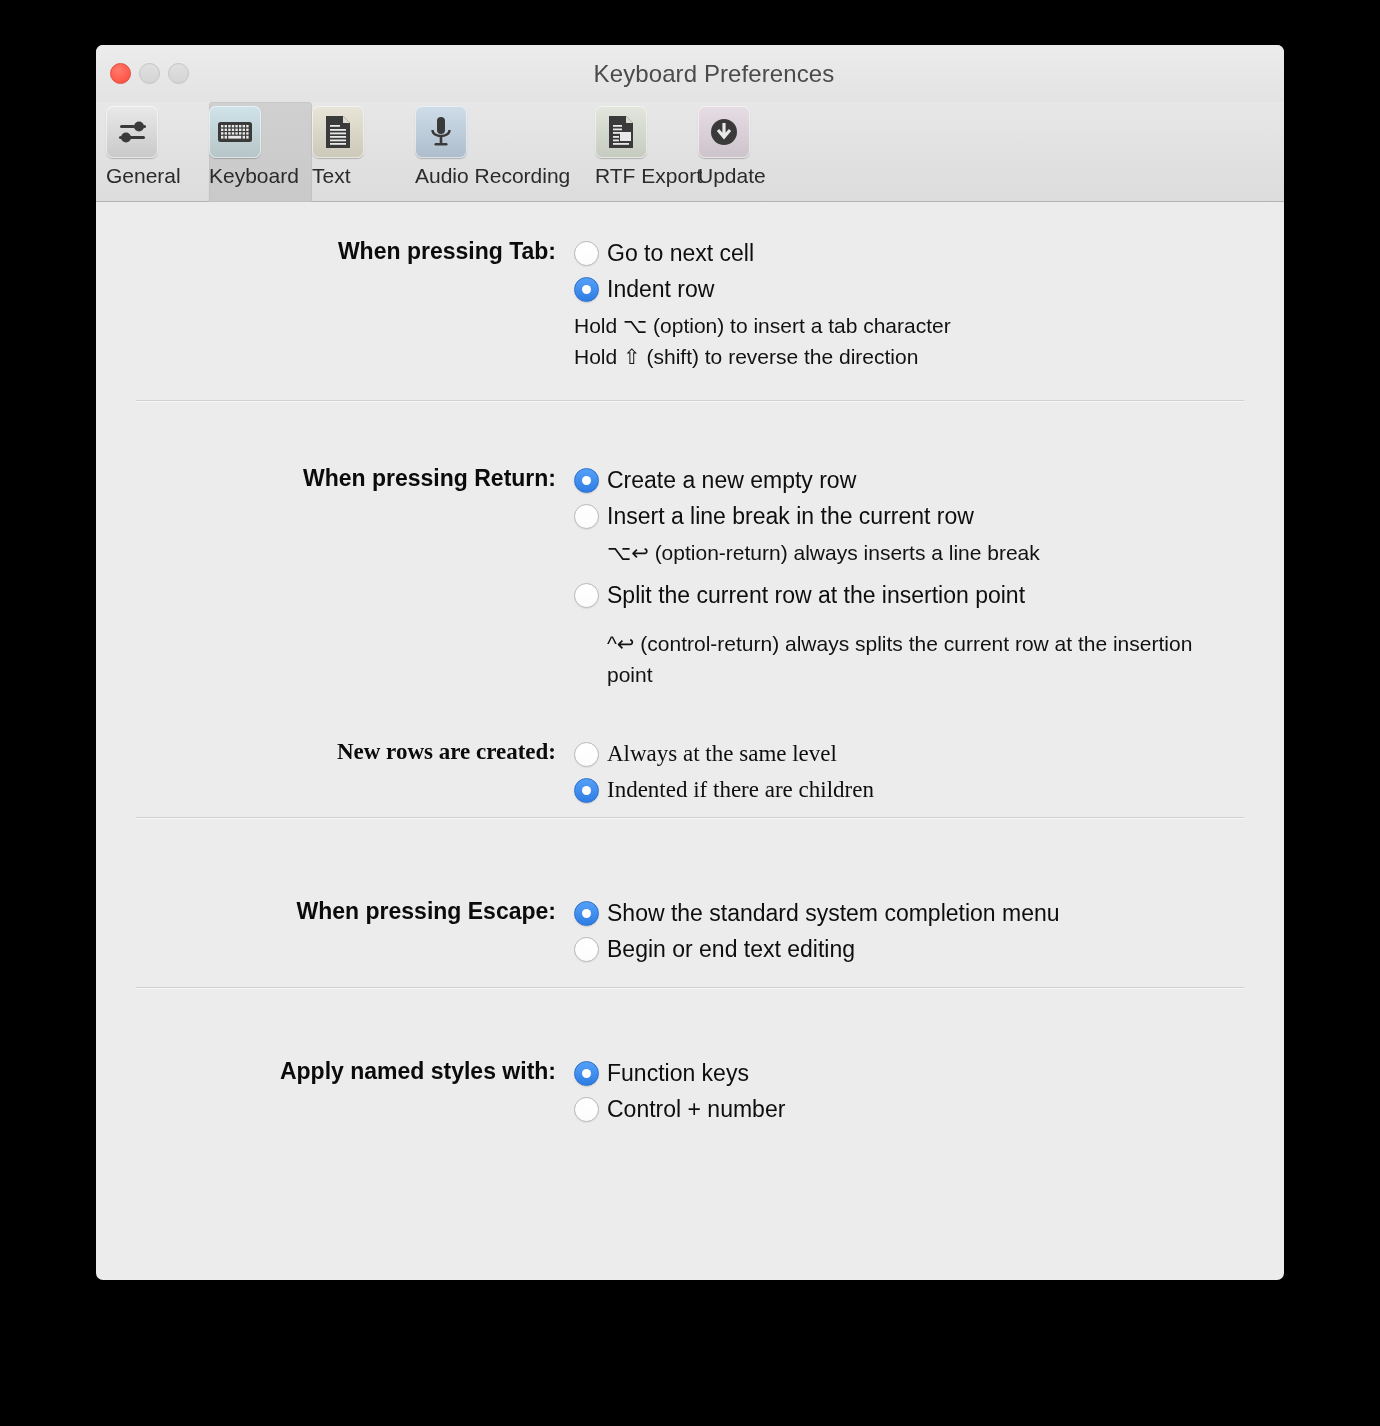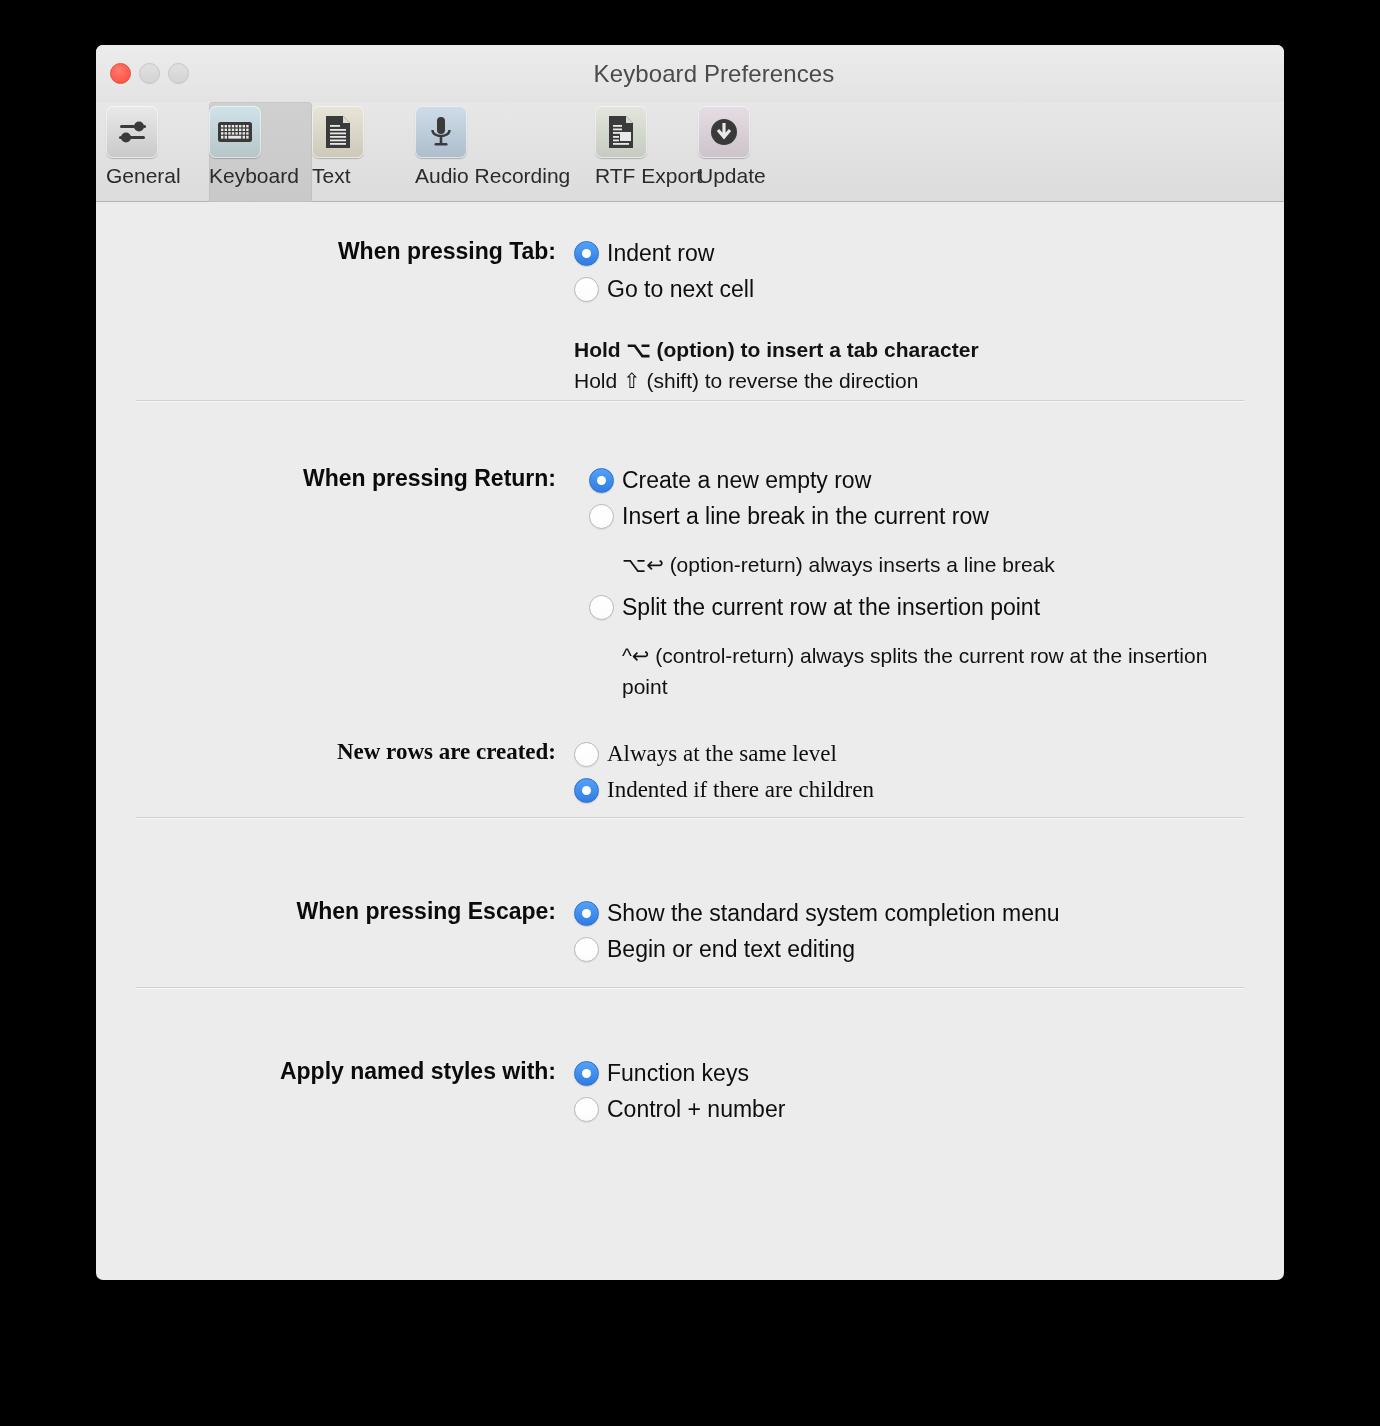--- a/index.html
+++ b/index.html
@@ -333,12 +333,12 @@
       <div class="rowlabel" style="width:460px; padding-right:18px;">When pressing Tab:</div>
       <div class="options">
         <div class="opt">
+          <div class="radio off"></div>
+          <div class="optlabel">Go to next cell</div>
+        </div>
+        <div class="opt">
           <div class="radio on"></div>
           <div class="optlabel">Indent row</div>
-        </div>
-        <div class="opt">
-          <div class="radio off"></div>
-          <div class="optlabel">Go to next cell</div>
         </div>
         <div class="hint" style="margin-top:24px;font-weight:bold;">Hold ⌥ (option) to insert a tab character</div>
         <div class="hint">Hold ⇧ (shift) to reverse the direction</div>

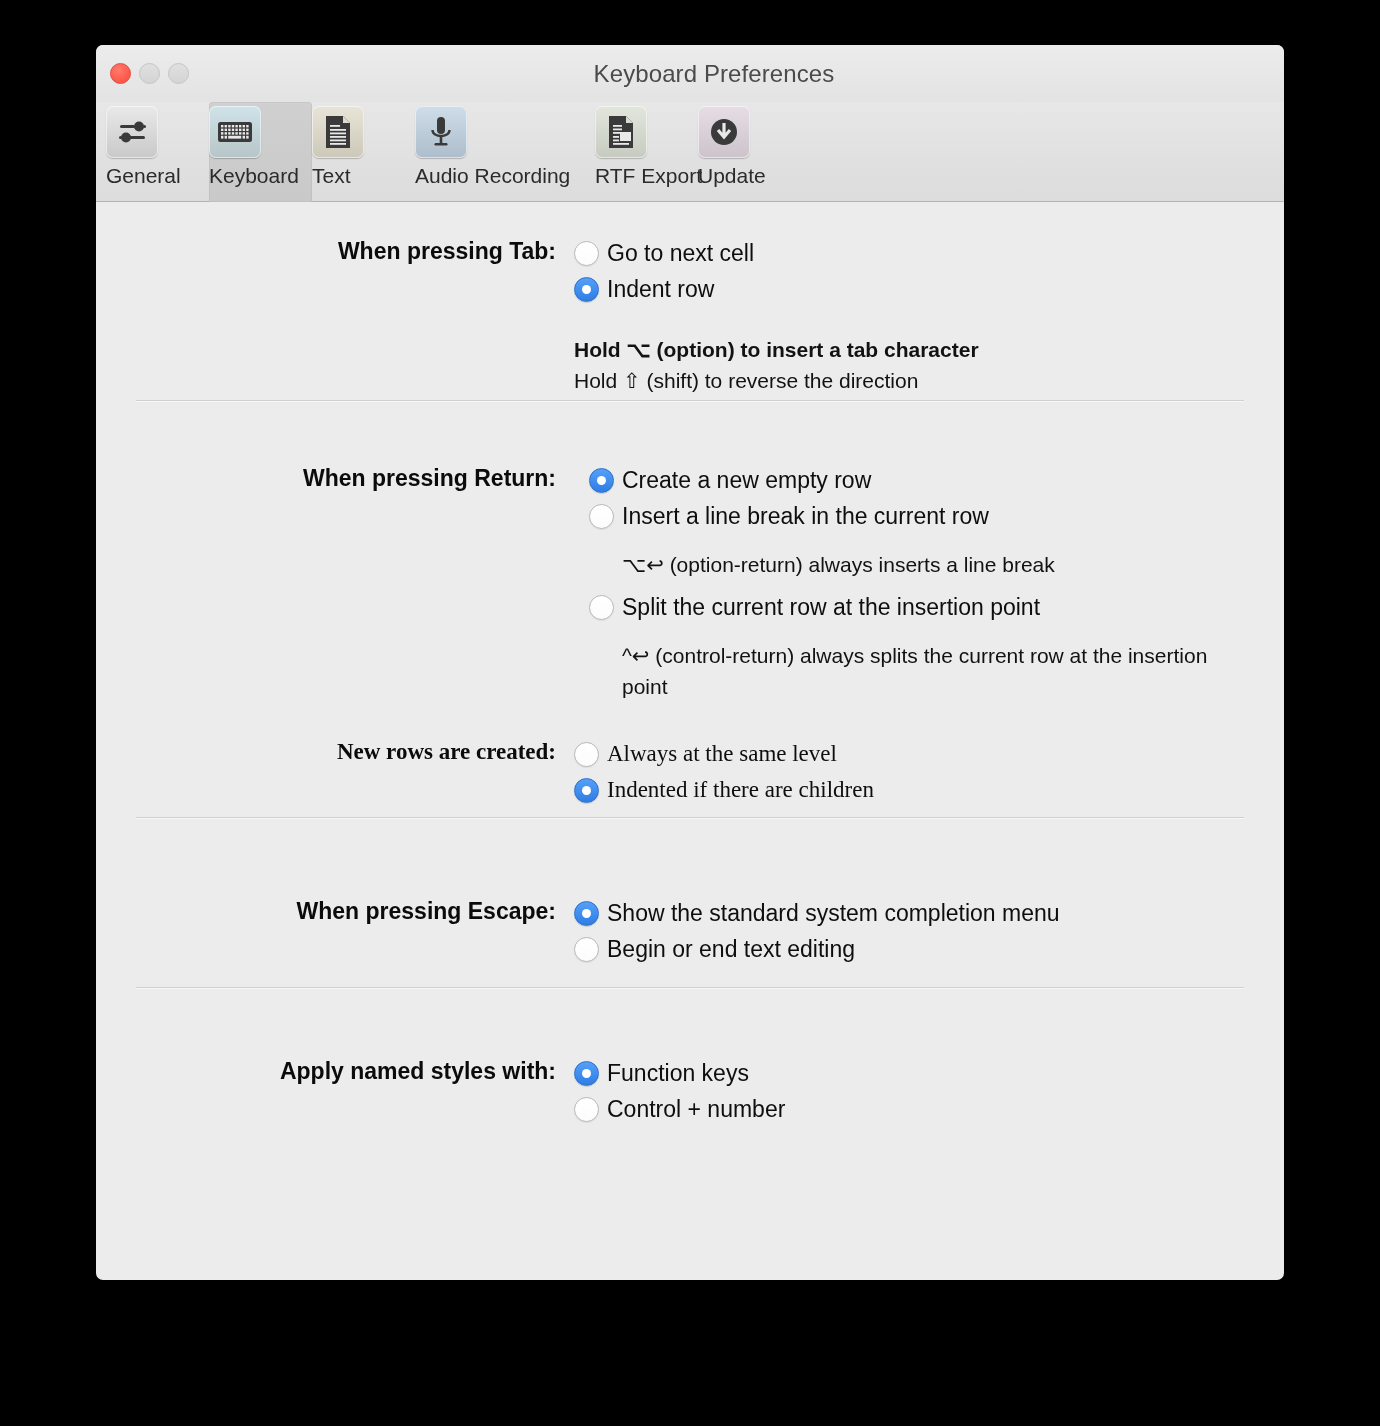--- a/index.html
+++ b/index.html
@@ -340,7 +340,7 @@
           <div class="radio on"></div>
           <div class="optlabel">Indent row</div>
         </div>
-        <div class="hint" style="margin-top:24px;font-weight:bold;">Hold ⌥ (option) to insert a tab character</div>
+        <div class="hint" style="">Hold ⌥ (option) to insert a tab character</div>
         <div class="hint">Hold ⇧ (shift) to reverse the direction</div>
       </div>
     </div>

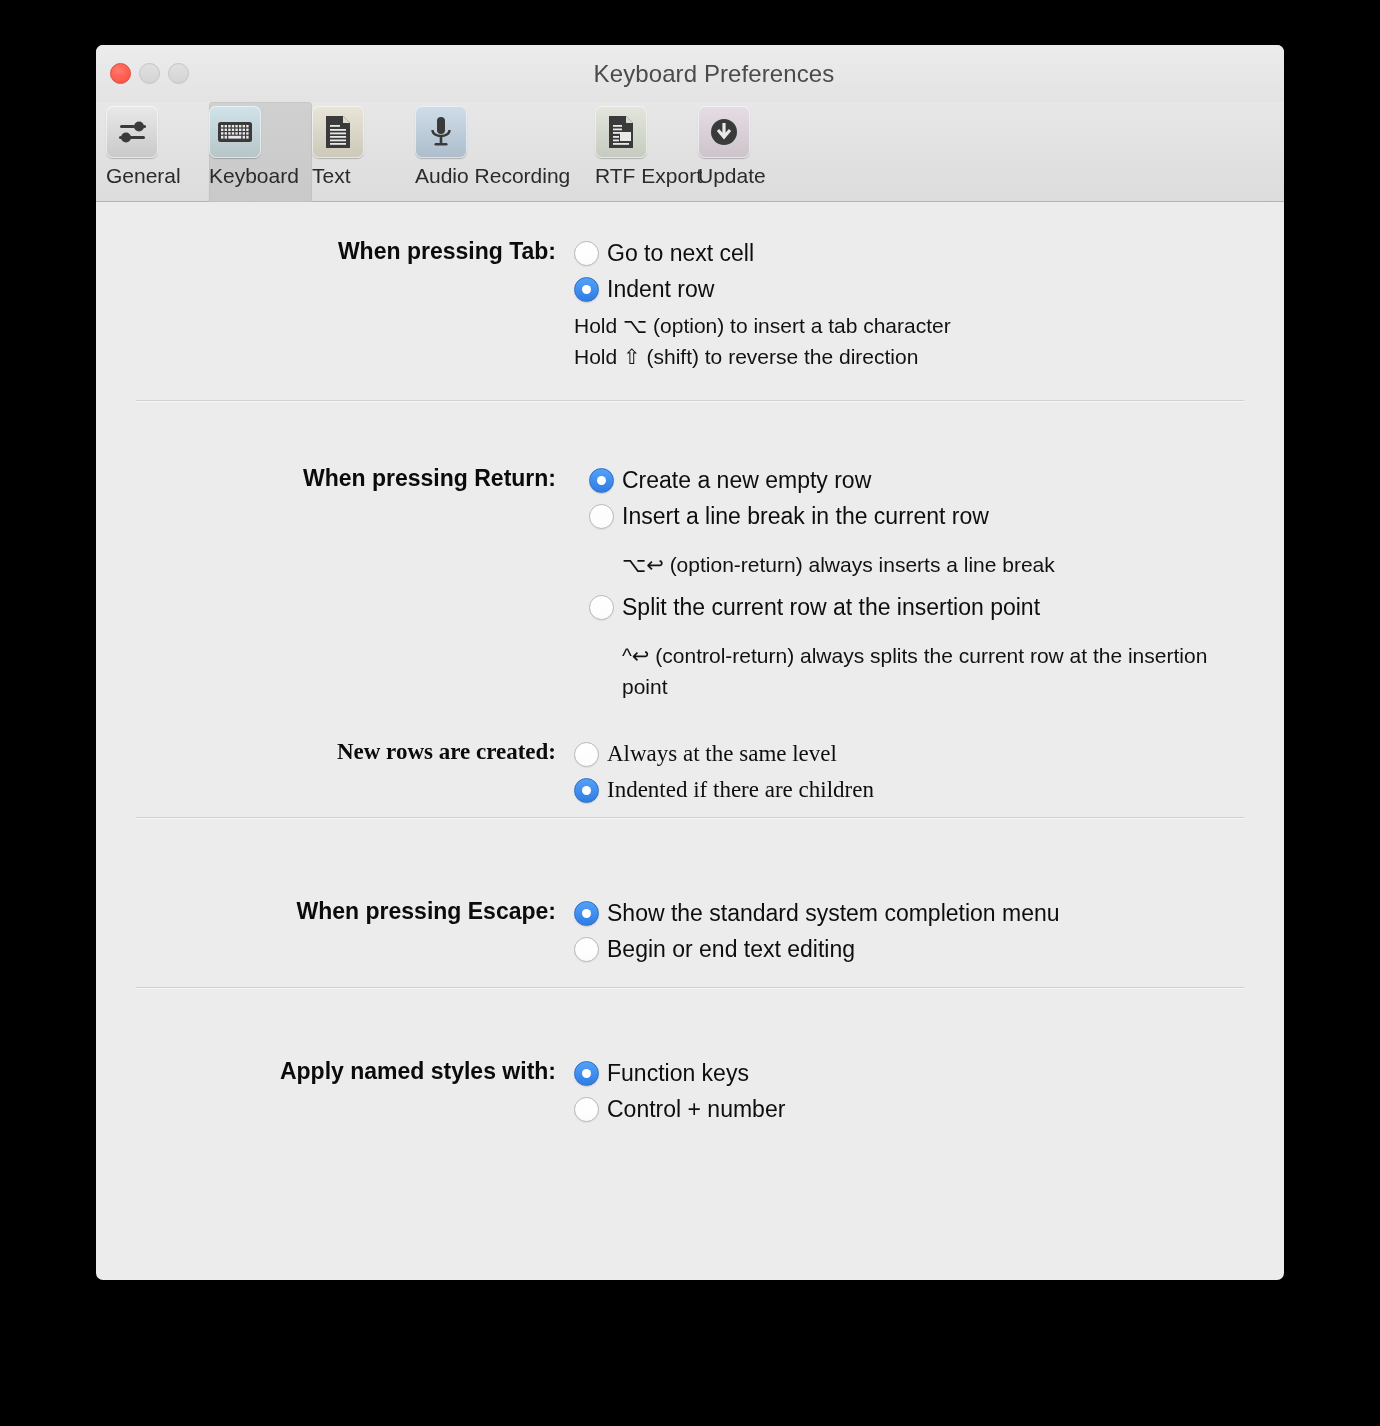--- a/index.html
+++ b/index.html
@@ -347,7 +347,7 @@
 
     <div class="divider" style="top:198px;"></div>
 
-    <div class="row" style="left:0; top:263px; width:1148px;gap:15px;">
+    <div class="row" style="left:0; top:263px; width:1148px;">
       <div class="rowlabel" style="width:460px; padding-right:18px;">When pressing Return:</div>
       <div class="options">
         <div class="opt">

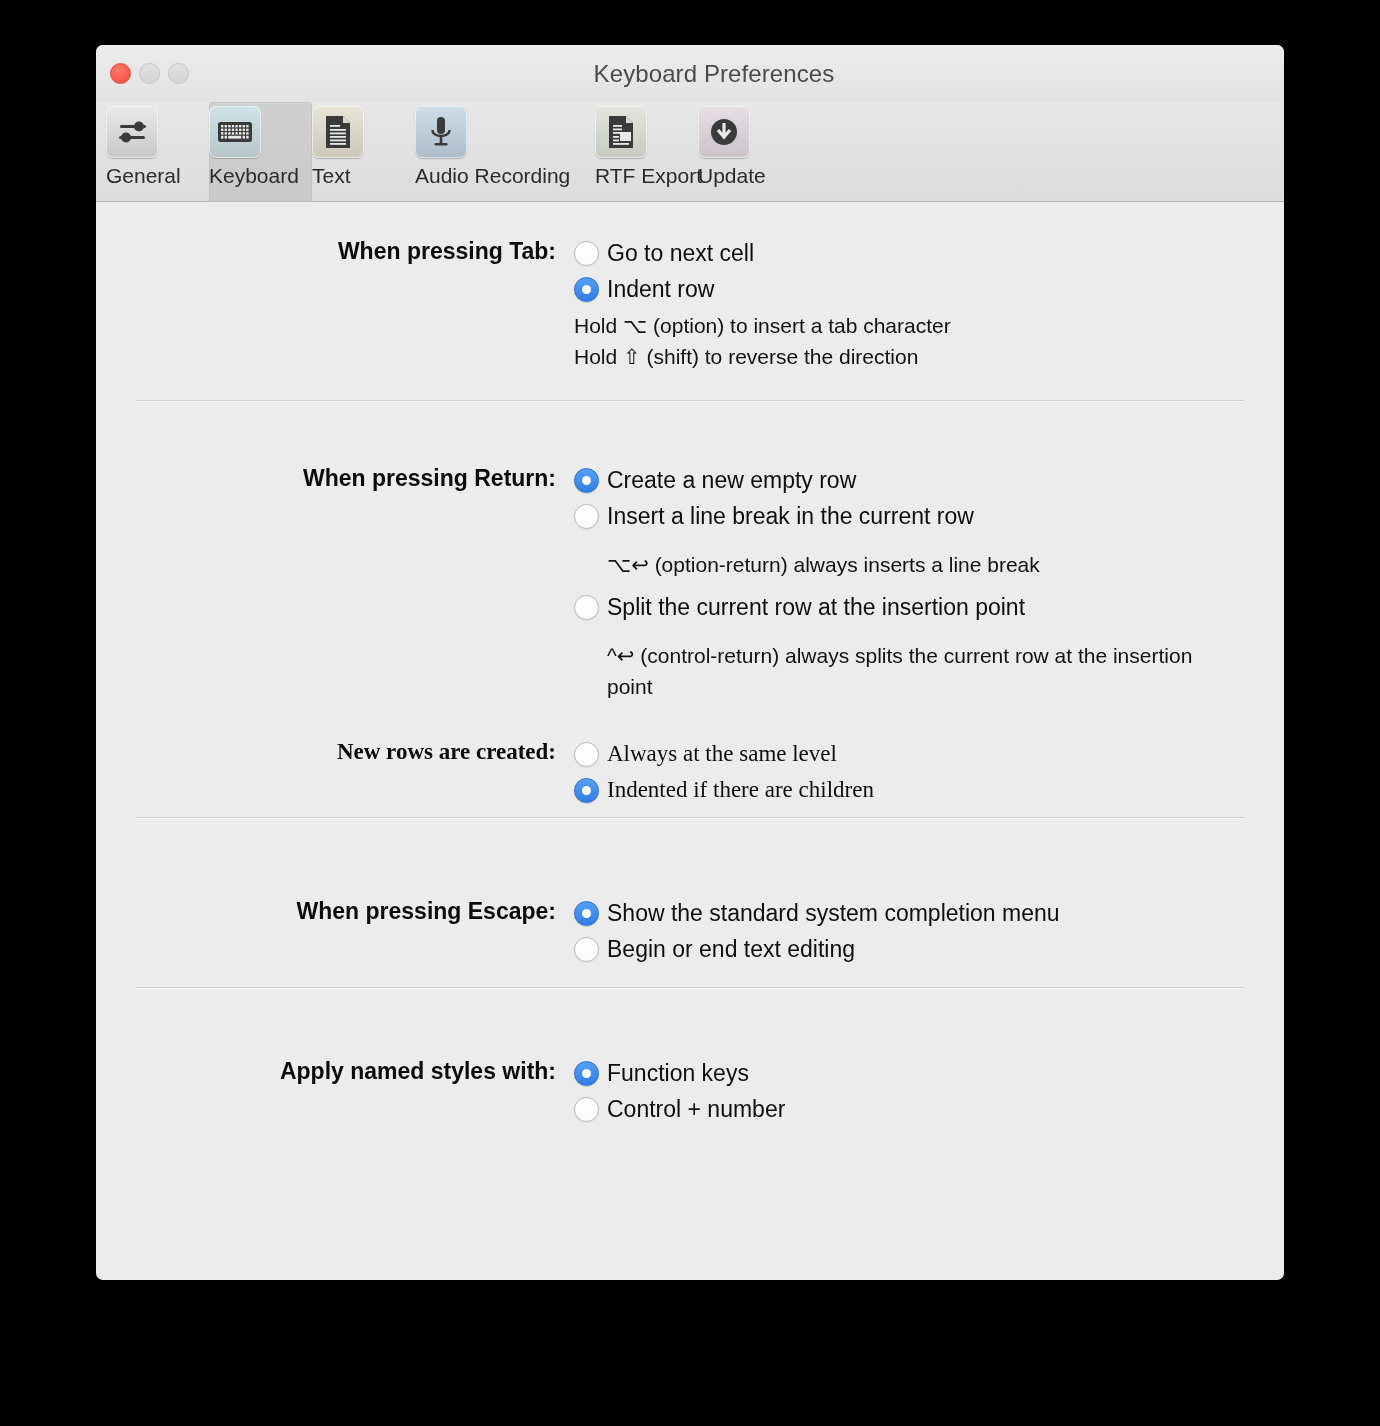--- a/index.html
+++ b/index.html
@@ -358,7 +358,7 @@
           <div class="radio off"></div>
           <div class="optlabel">Insert a line break in the current row</div>
         </div>
-        <div class="hint indent" style="margin-top:12px; margin-bottom:12px;">⌥↩ (option-return) always inserts a line break</div>
+        <div class="hint indent" style="margin-bottom:12px;">⌥↩ (option-return) always inserts a line break</div>
         <div class="opt">
           <div class="radio off"></div>
           <div class="optlabel">Split the current row at the insertion point</div>

